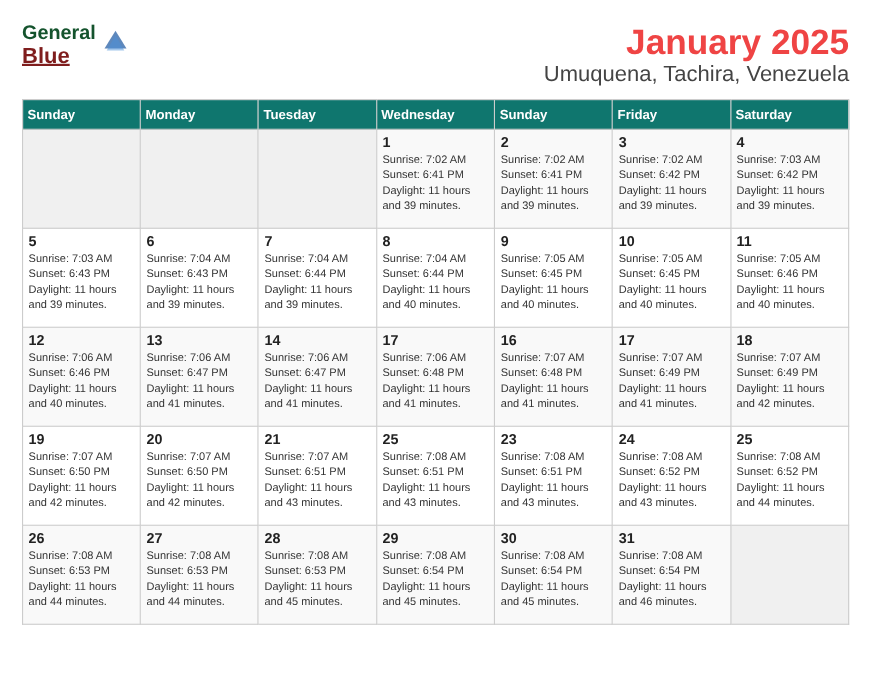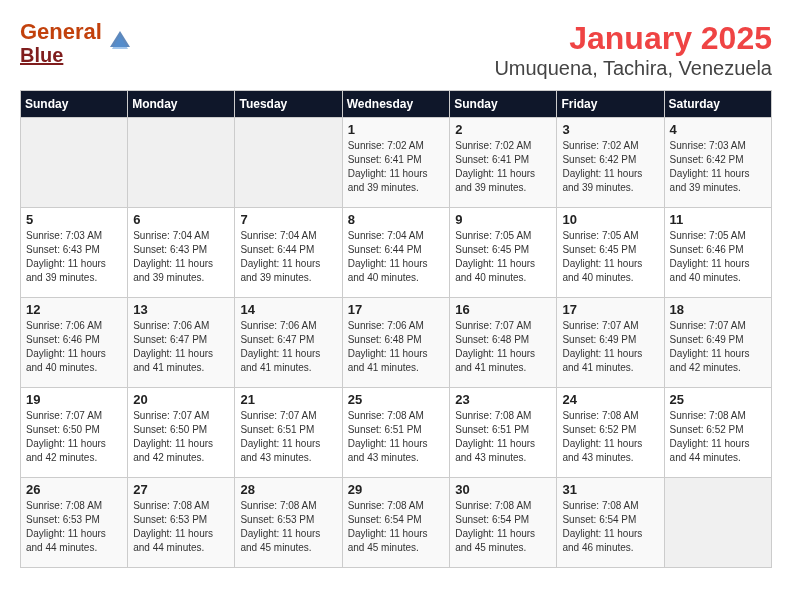--- a/index.html
+++ b/index.html
@@ -26,9 +26,9 @@
       line-height: 1.1;
     }
     .logo-general {
-      font-size: 22px;
-      font-weight: bold;
-      color: #c2410c;
+      font-size: 18px;
+      font-weight: bold;
+      color: #14532d;
     }
     .logo-blue {
       font-size: 20px;

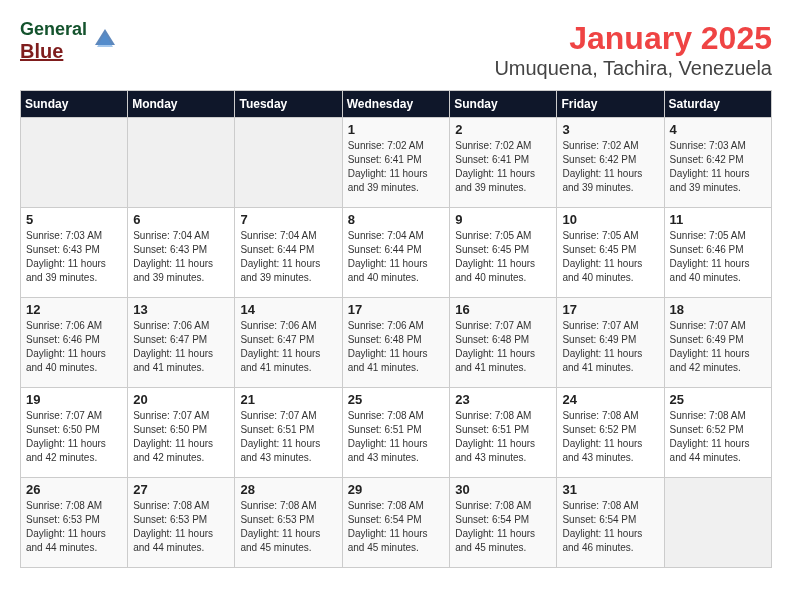--- a/index.html
+++ b/index.html
@@ -57,7 +57,7 @@
       font-size: 11px;
     }
     .calendar th {
-      background-color: #0f172a;
+      background-color: #0f766e;
       color: #fff;
       padding: 6px 4px;
       text-align: left;

